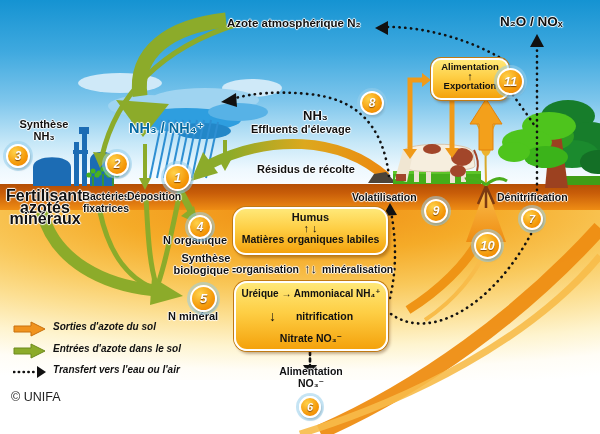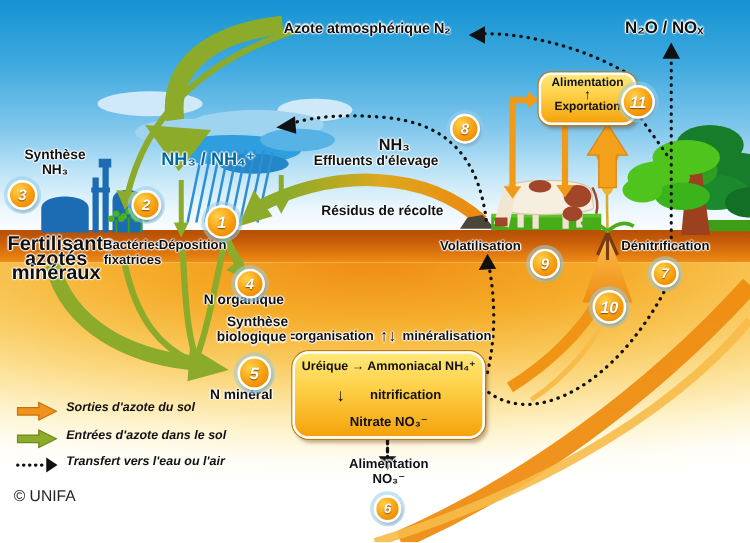--- a/index.html
+++ b/index.html
@@ -214,6 +214,11 @@
     </g>
   </svg>
 
+  <div class="gbox" style="left:233px;top:207px;width:155px;height:48px;padding-top:3px;">
+    <div style="font-size:11px;line-height:11px;">Humus</div>
+    <div class="blk-arrow" style="font-size:11px;line-height:10px;">↑ ↓</div>
+    <div style="font-size:10.5px;line-height:12px;">Matières organiques labiles</div>
+  </div>
 
   <div class="gbox" style="left:234px;top:281px;width:154px;height:70px;padding:5px 4px;justify-content:space-between;">
     <div style="font-size:10px;line-height:11px;">Uréique → Ammoniacal NH₄⁺</div>

